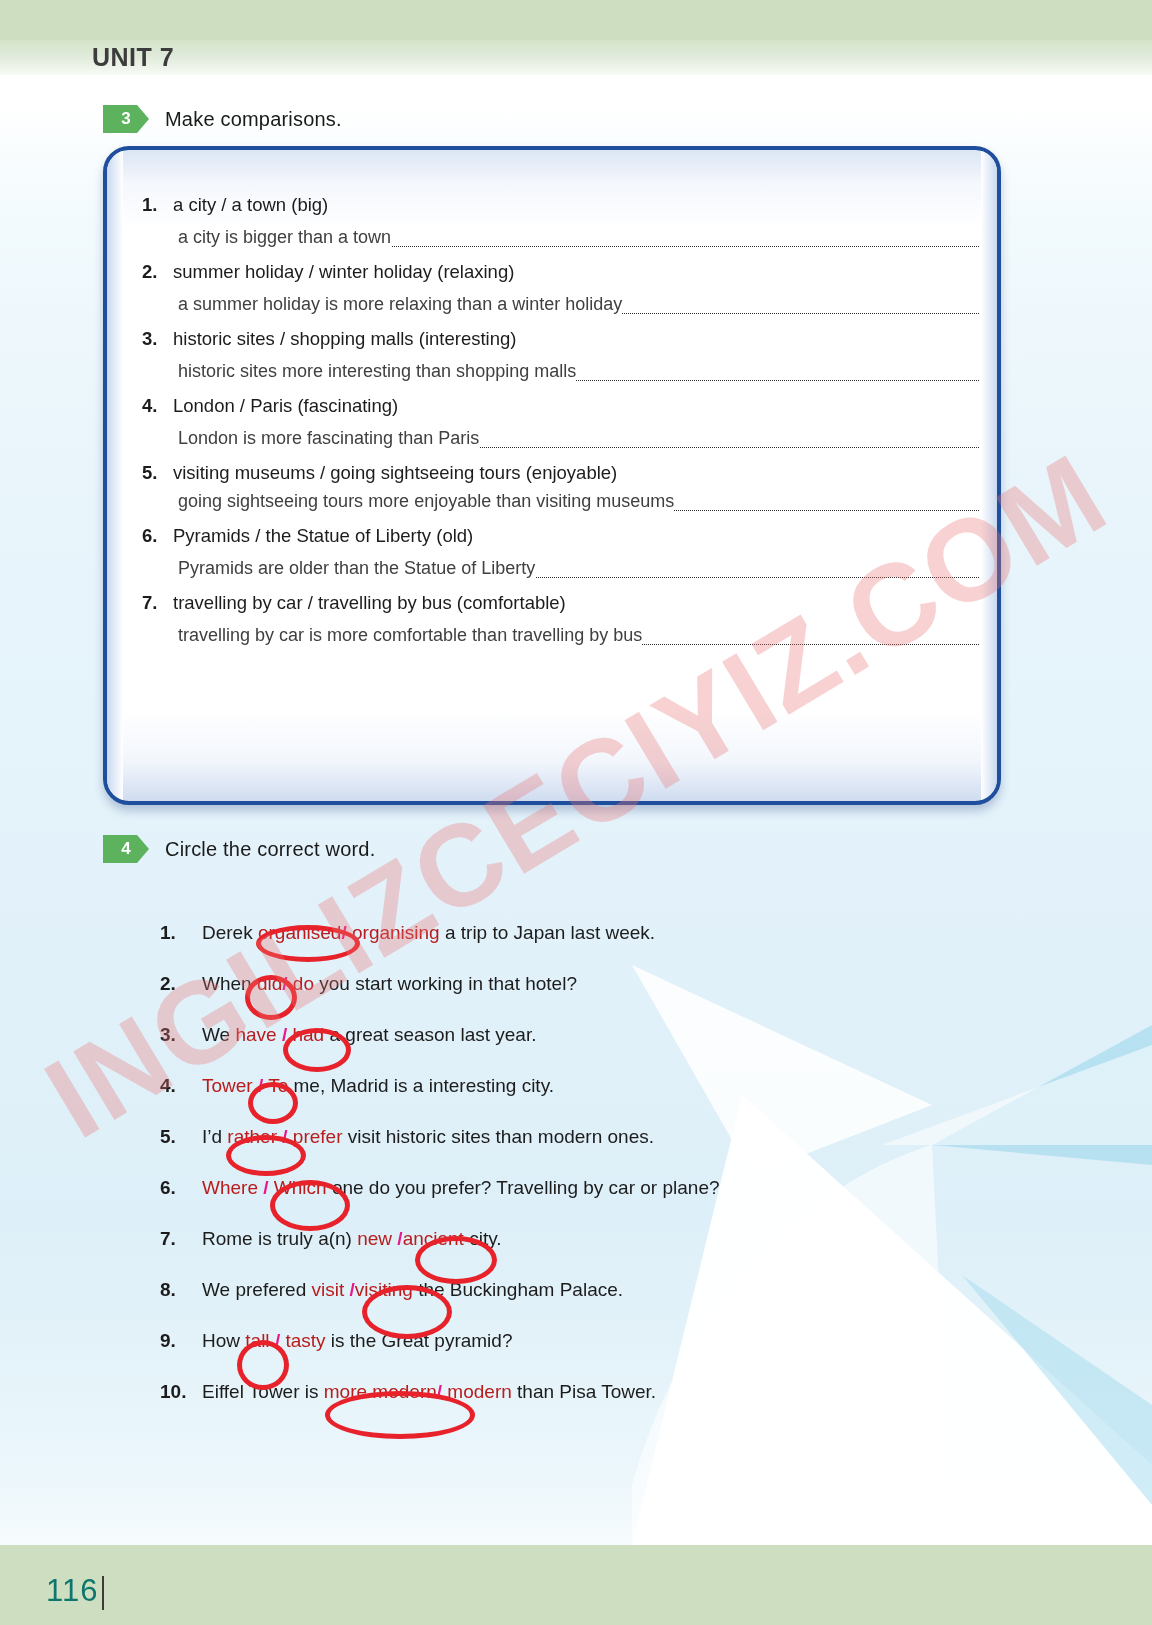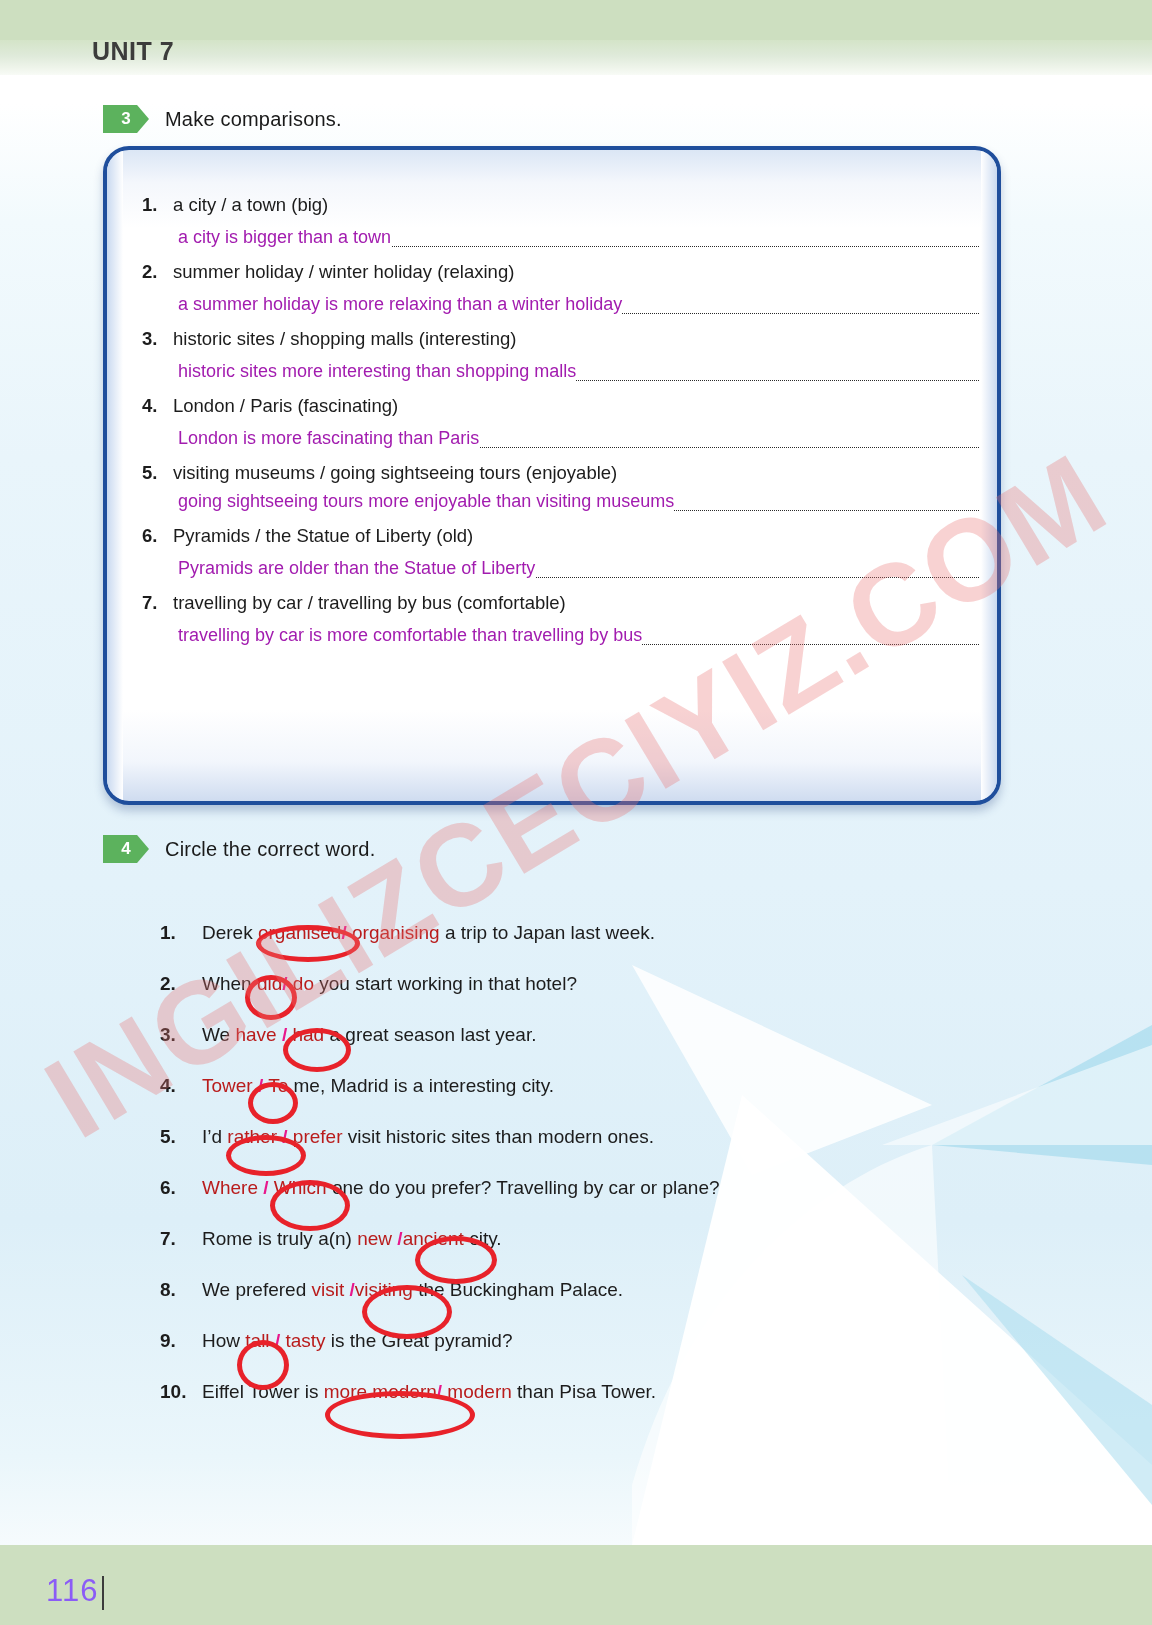--- a/index.html
+++ b/index.html
@@ -42,7 +42,7 @@
     background:linear-gradient(180deg,#d4e4c8 0%, #dfeada 45%, #eef4ea 78%, #f8fbf6 100%);
   }
   .unit-title {
-    position:absolute; left:92px; top:34px;
+    position:absolute; left:92px; top:40px;
     font-size:25px; font-weight:bold; letter-spacing:.5px;
     color:#3c3c3c;
     line-height:35px;

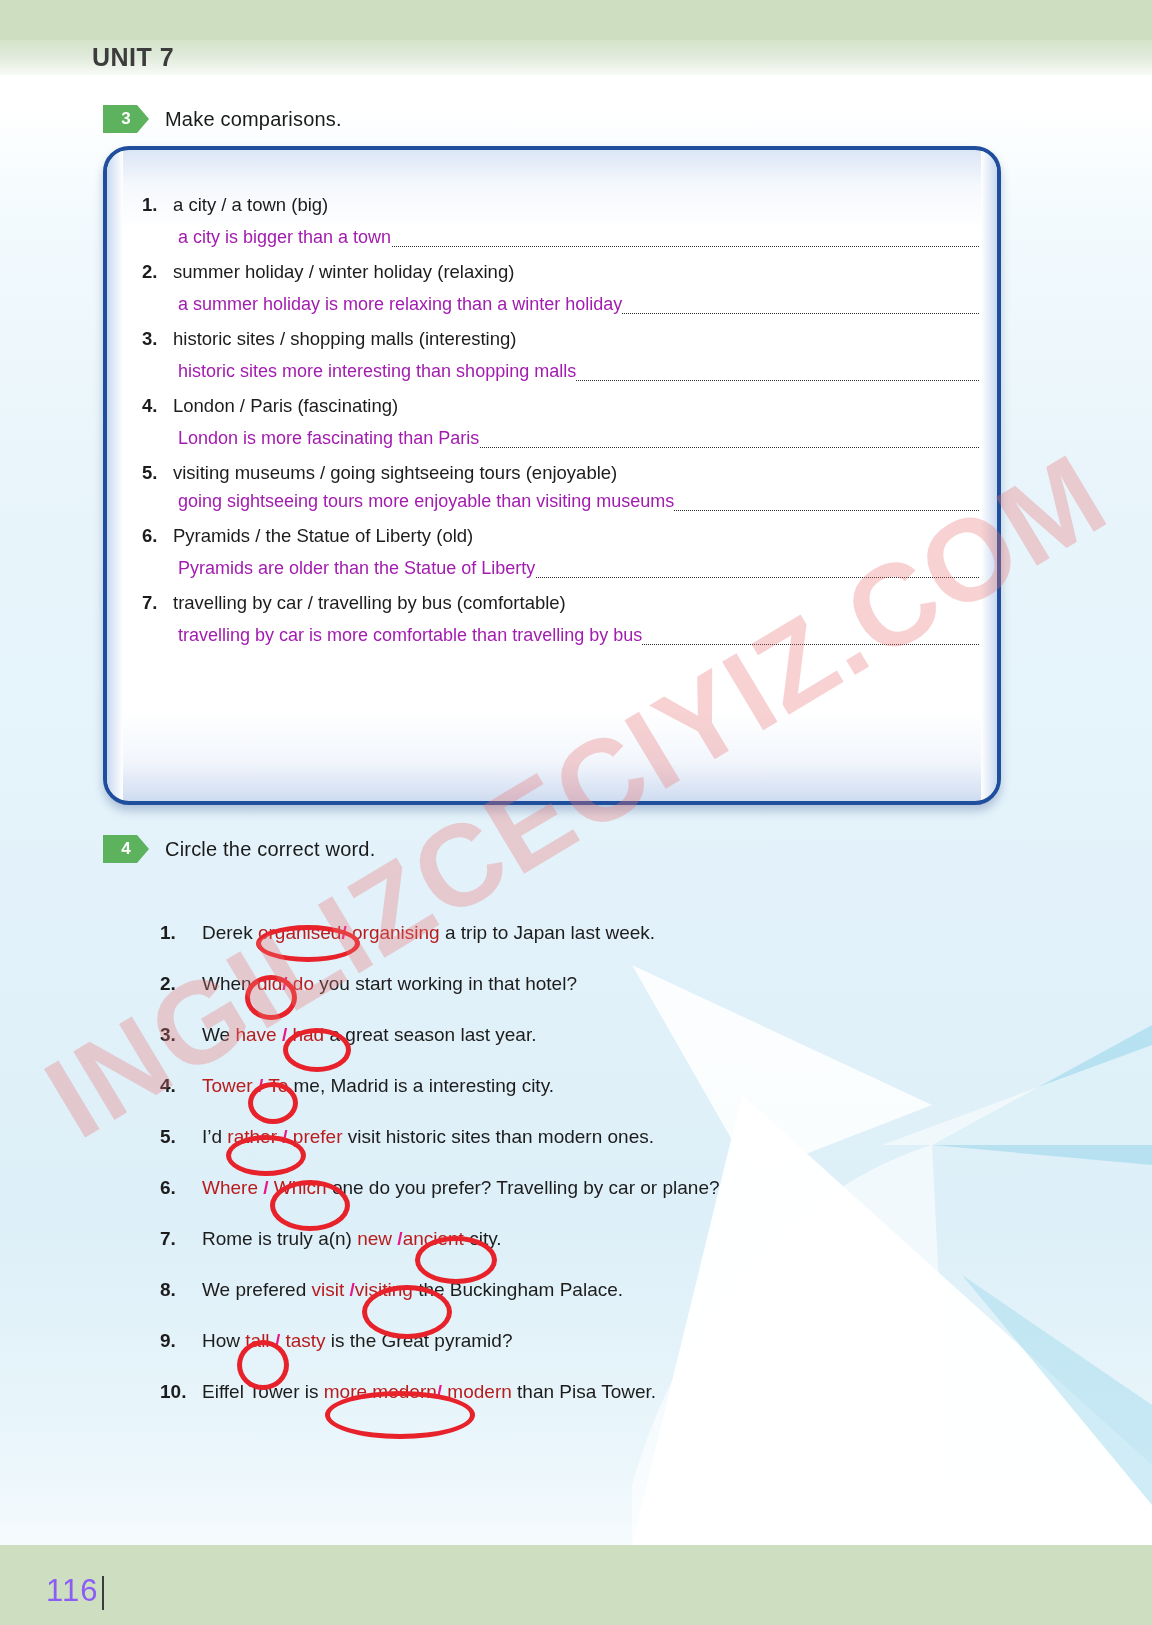--- a/index.html
+++ b/index.html
@@ -135,7 +135,7 @@
     display:flex; align-items:flex-end;
   }
   .q-answer {
-    font-size:18px; color:#a21caf;
+    font-size:18px; color:#404040;
     white-space:nowrap;
     padding-left:3px;
     position:relative; top:2px;

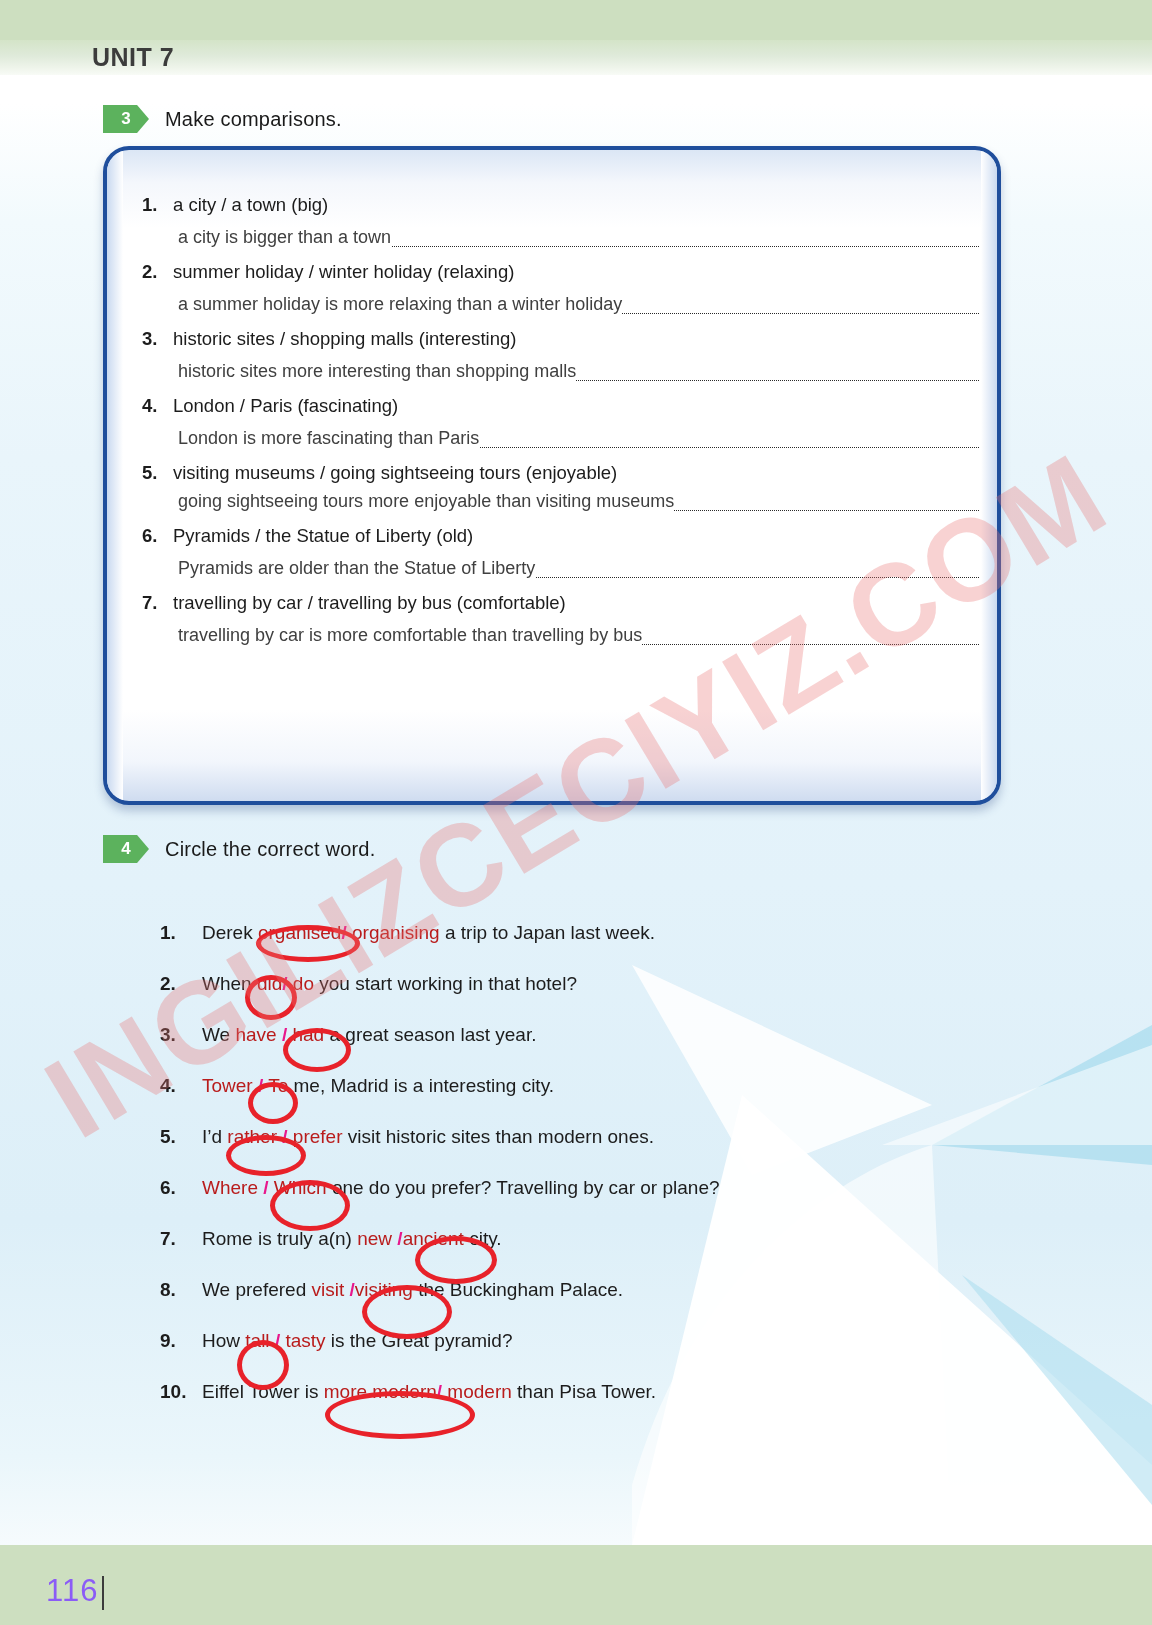--- a/index.html
+++ b/index.html
@@ -53,7 +53,7 @@
   }
   .page-number {
     position:absolute; left:46px; bottom:16px;
-    font-size:31px; color:#8b5cf6; letter-spacing:1px;
+    font-size:31px; color:#0f766e; letter-spacing:1px;
     display:flex; align-items:center;
   }
   .page-number .bar {

